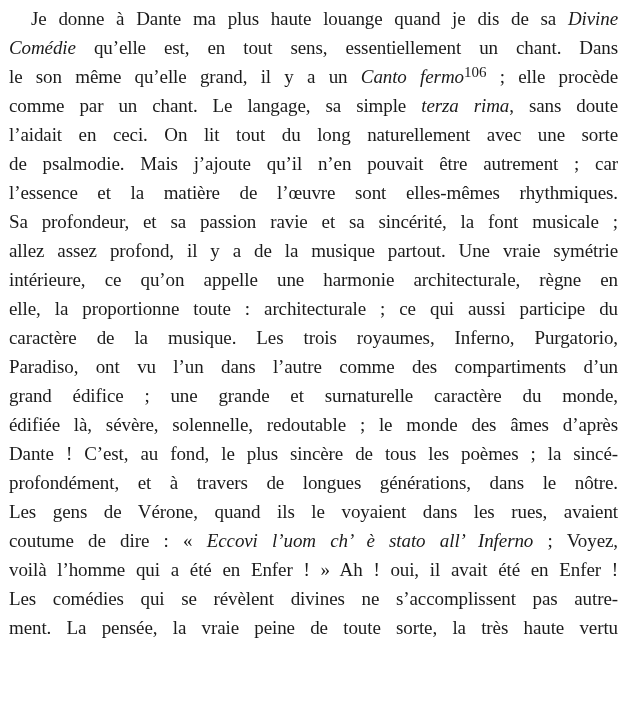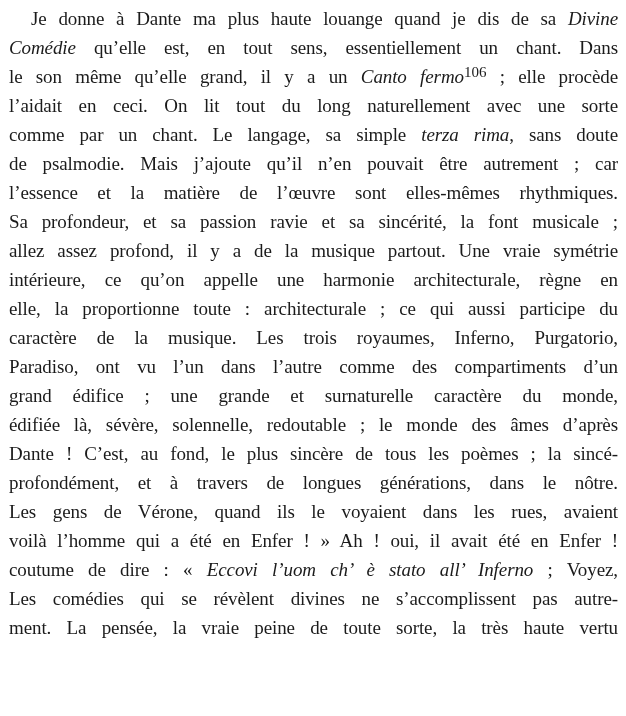--- a/index.html
+++ b/index.html
@@ -55,8 +55,8 @@
       <div class="line indent"><span>Je donne à Dante ma plus haute louange quand je dis de sa </span><em>Divine</em></div>
       <div class="line"><em>Comédie</em><span> qu’elle est, en tout sens, essentiellement un chant. Dans</span></div>
       <div class="line"><span>le son même qu’elle grand, il y a un </span><em>Canto fermo</em><sup>106</sup><span> ; elle procède</span></div>
+      <div class="line"><span>comme par un chant. Le langage, sa simple </span><em>terza rima</em><span>, sans doute</span></div>
       <div class="line"><span>l’aidait en ceci. On lit tout du long naturellement avec une sorte</span></div>
-      <div class="line"><span>comme par un chant. Le langage, sa simple </span><em>terza rima</em><span>, sans doute</span></div>
       <div class="line"><span>de psalmodie. Mais j’ajoute qu’il n’en pouvait être autrement ; car</span></div>
       <div class="line"><span>l’essence et la matière de l’œuvre sont elles-mêmes rhythmiques.</span></div>
       <div class="line"><span>Sa profondeur, et sa passion ravie et sa sincérité, la font musicale ;</span></div>

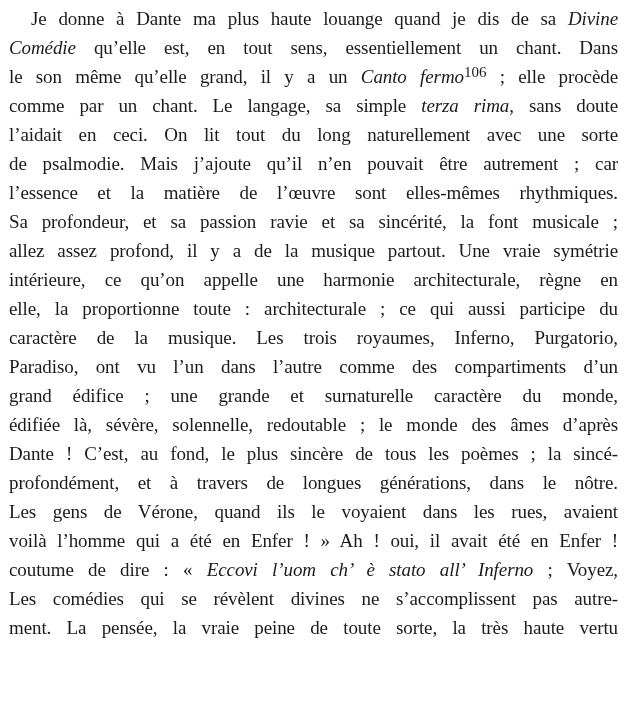--- a/index.html
+++ b/index.html
@@ -70,8 +70,8 @@
       <div class="line"><span>Dante ! C’est, au fond, le plus sincère de tous les poèmes ; la sincé-</span></div>
       <div class="line"><span>profondément, et à travers de longues générations, dans le nôtre.</span></div>
       <div class="line"><span>Les gens de Vérone, quand ils le voyaient dans les rues, avaient</span></div>
+      <div class="line"><span>coutume de dire : « </span><em>Eccovi l’uom ch’ è stato all’ Inferno</em><span> ; Voyez,</span></div>
       <div class="line"><span>voilà l’homme qui a été en Enfer ! » Ah ! oui, il avait été en Enfer !</span></div>
-      <div class="line"><span>coutume de dire : « </span><em>Eccovi l’uom ch’ è stato all’ Inferno</em><span> ; Voyez,</span></div>
       <div class="line"><span>Les comédies qui se révèlent divines ne s’accomplissent pas autre-</span></div>
       <div class="line"><span>ment. La pensée, la vraie peine de toute sorte, la très haute vertu</span></div>
     </div>

